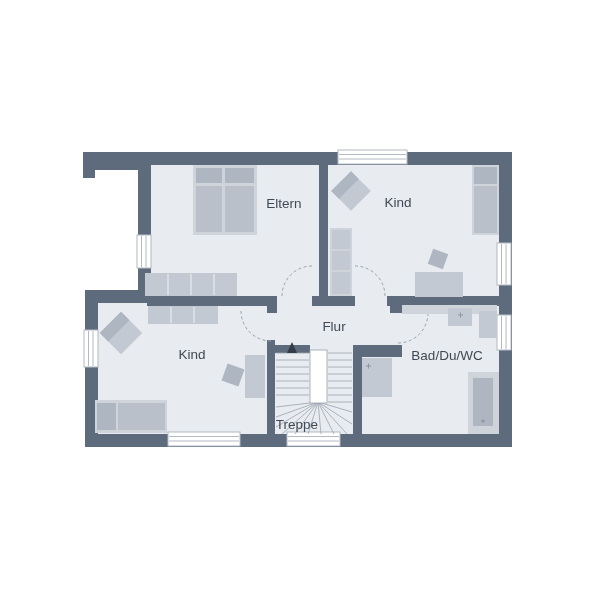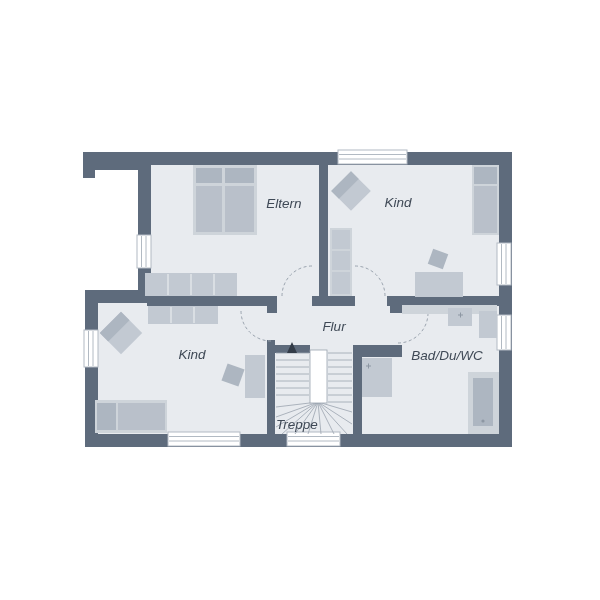--- a/index.html
+++ b/index.html
@@ -4,7 +4,7 @@
 <style>
   html,body{margin:0;padding:0;}
   body{width:600px;height:600px;background:var(--background,#ffffff);overflow:hidden;}
-  .canvas{position:relative;width:600px;height:600px;background:var(--background,#ffffff);font-style:italic;}
+  .canvas{position:relative;width:600px;height:600px;background:var(--background,#ffffff);}
   svg{position:absolute;left:0;top:0;display:block;}
   .wall{fill:var(--wall);}
   .floor{fill:var(--floor);}

